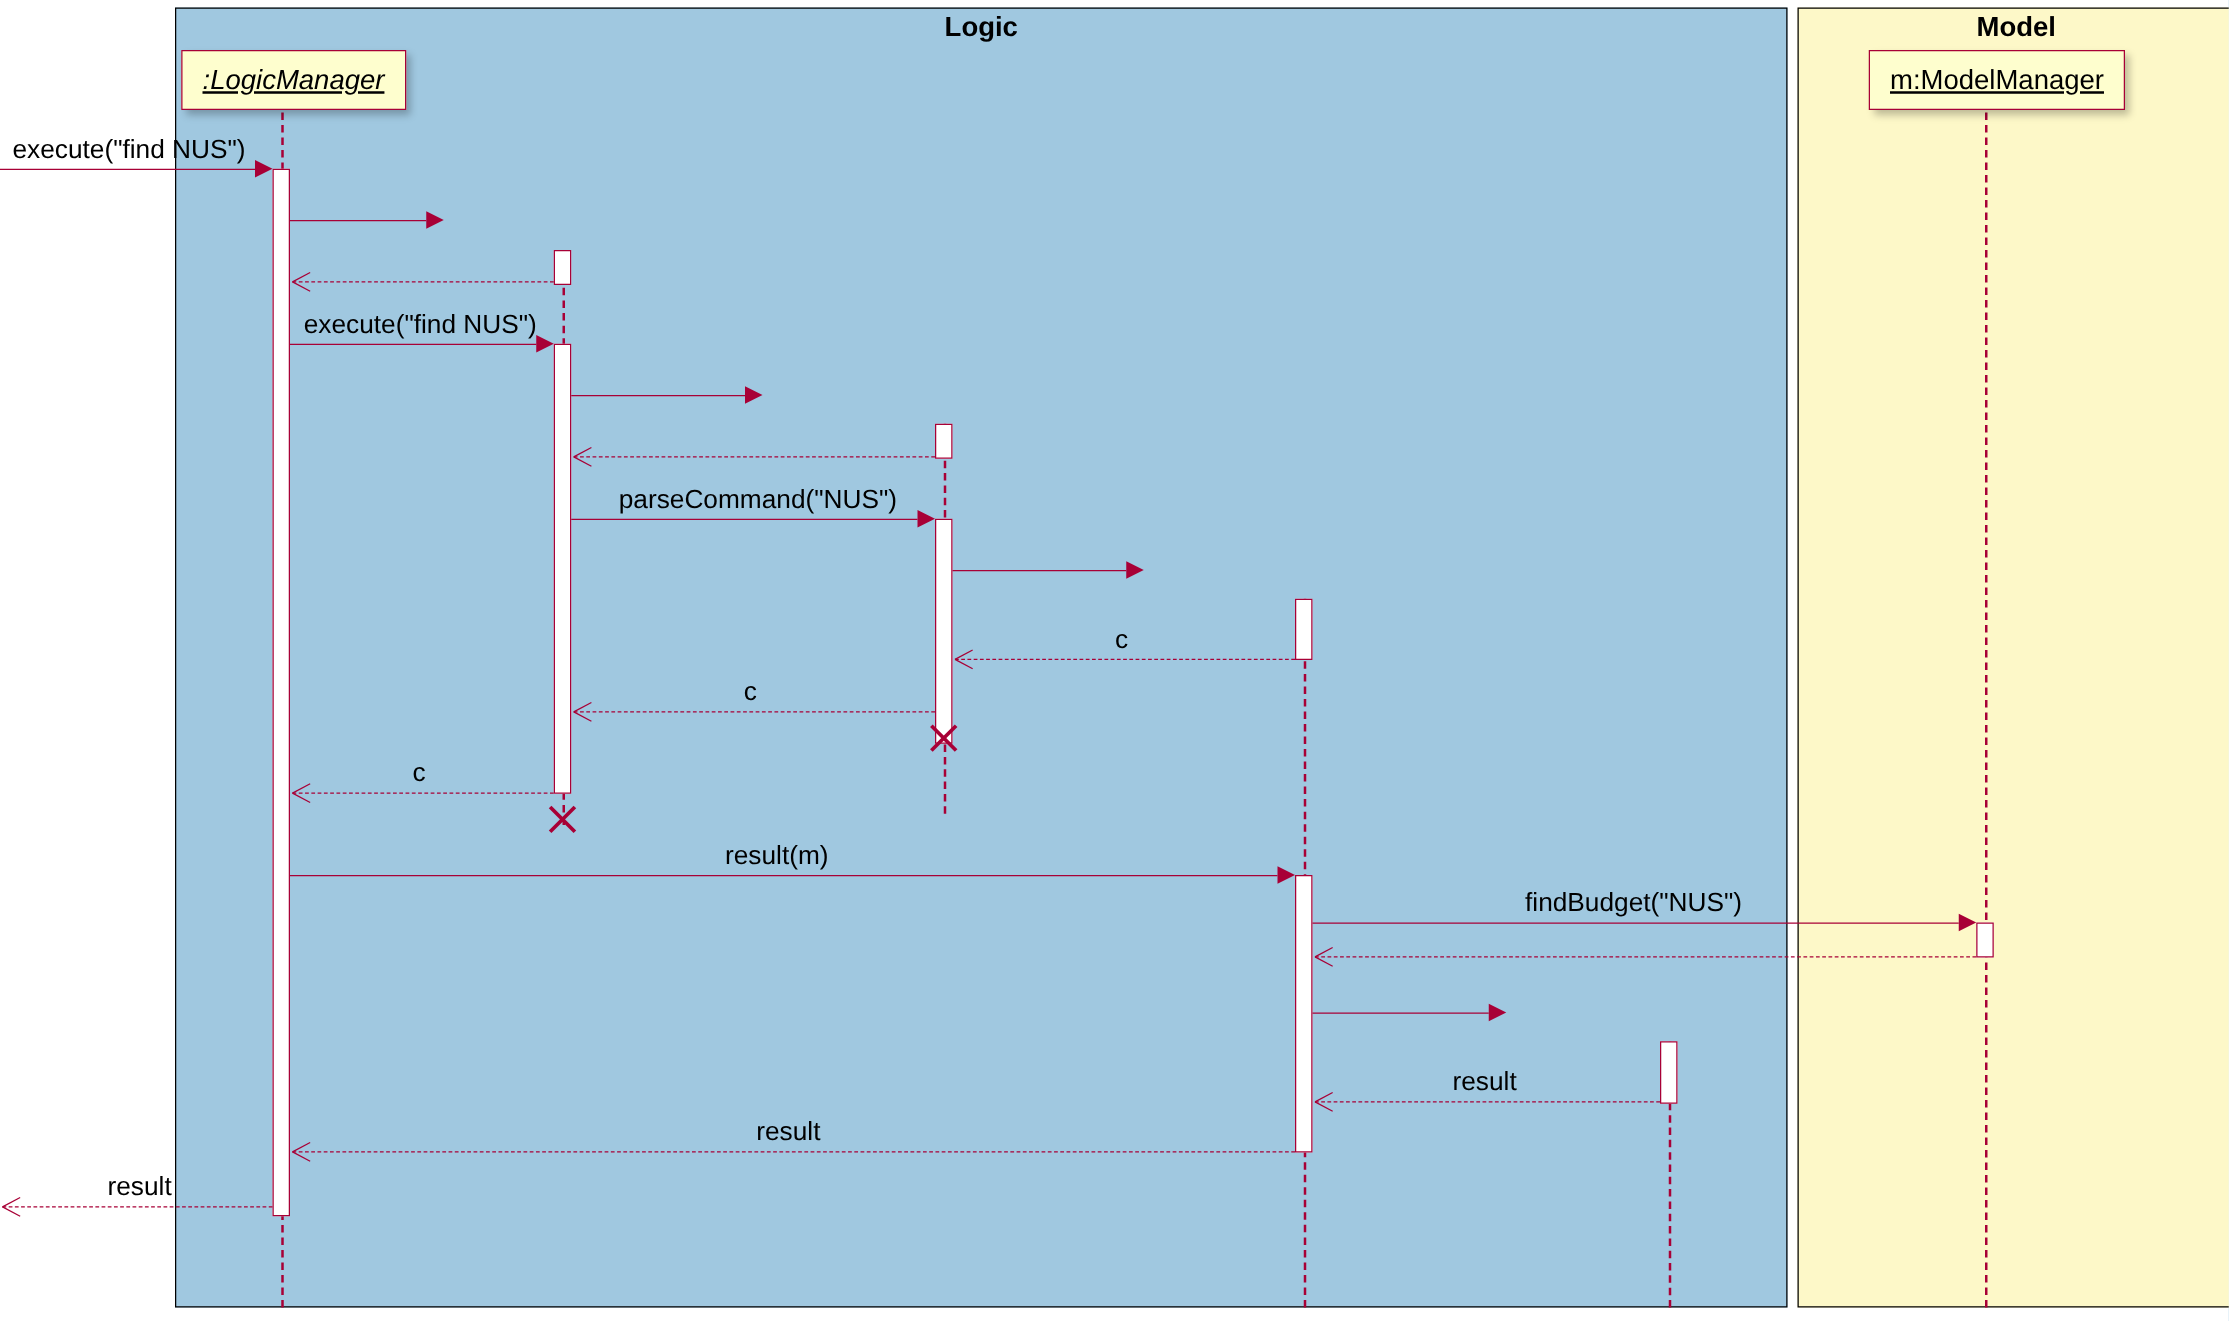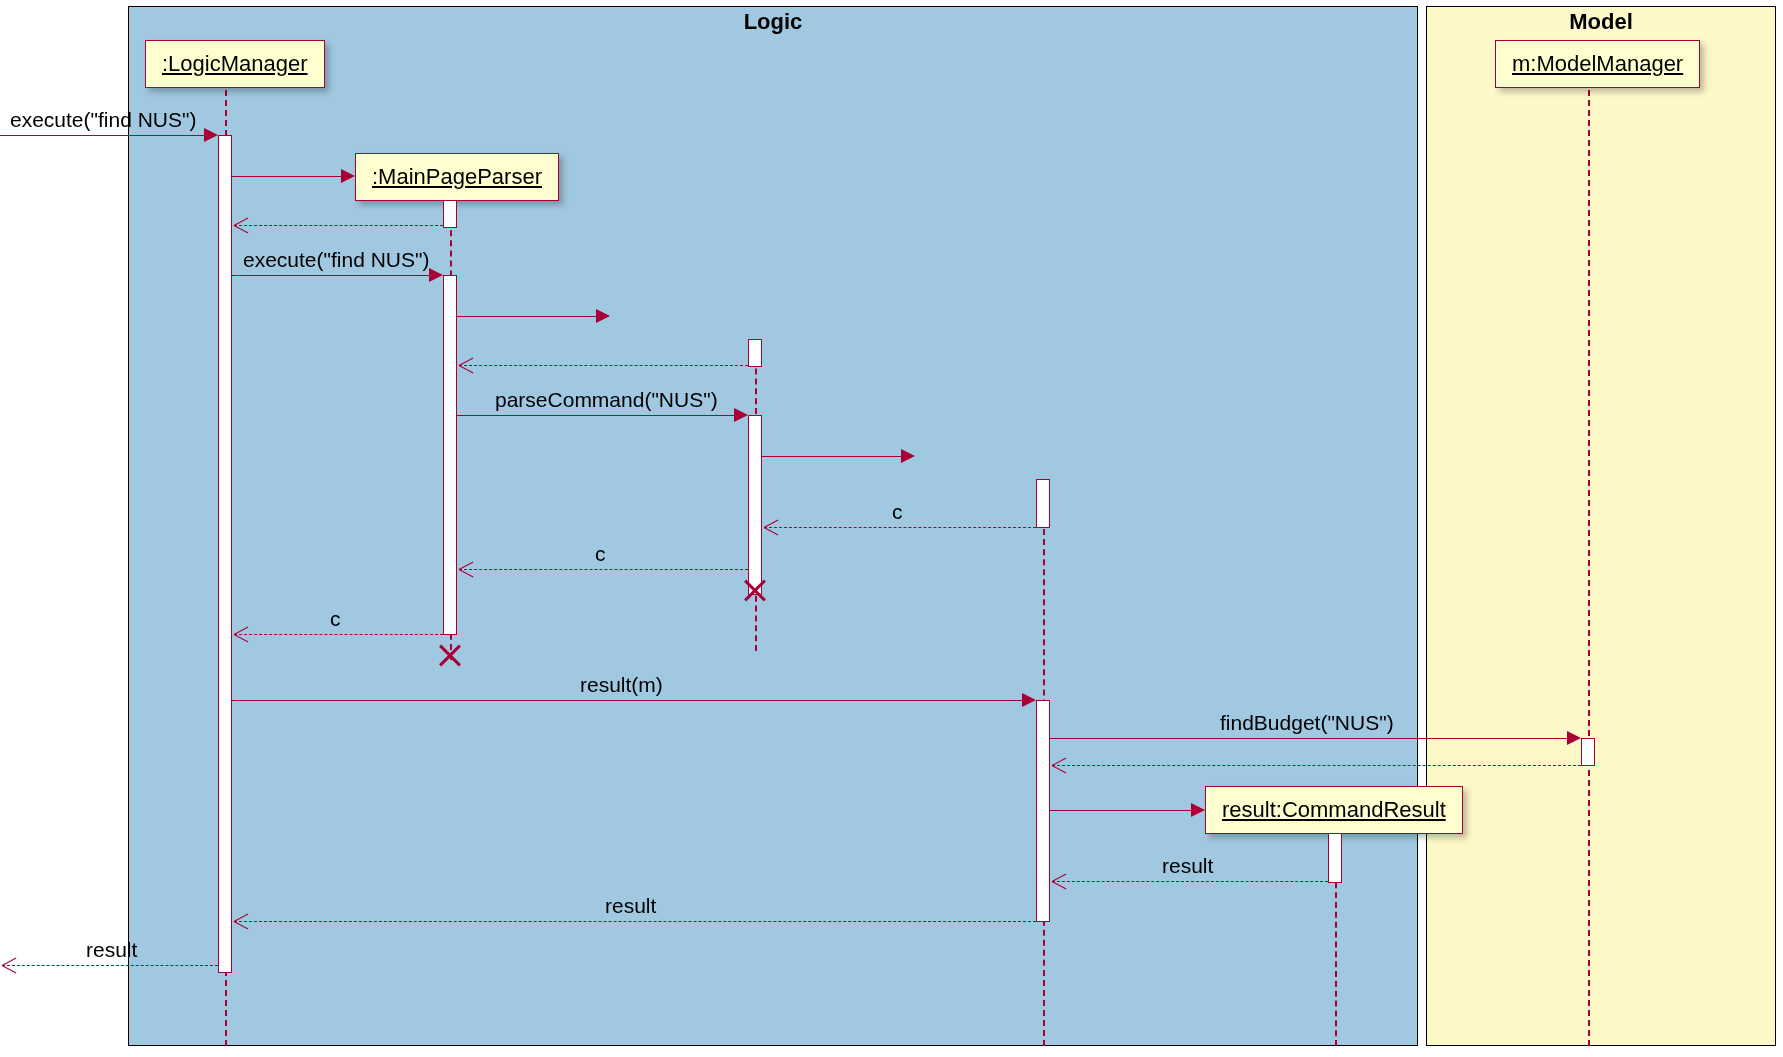--- a/index.html
+++ b/index.html
@@ -17,6 +17,7 @@
   .frame {
     position: absolute;
     border: 1.5px solid #000;
+    margin-left: 12px;
   }
   .frame.logic {
     background: #A0C8E0;

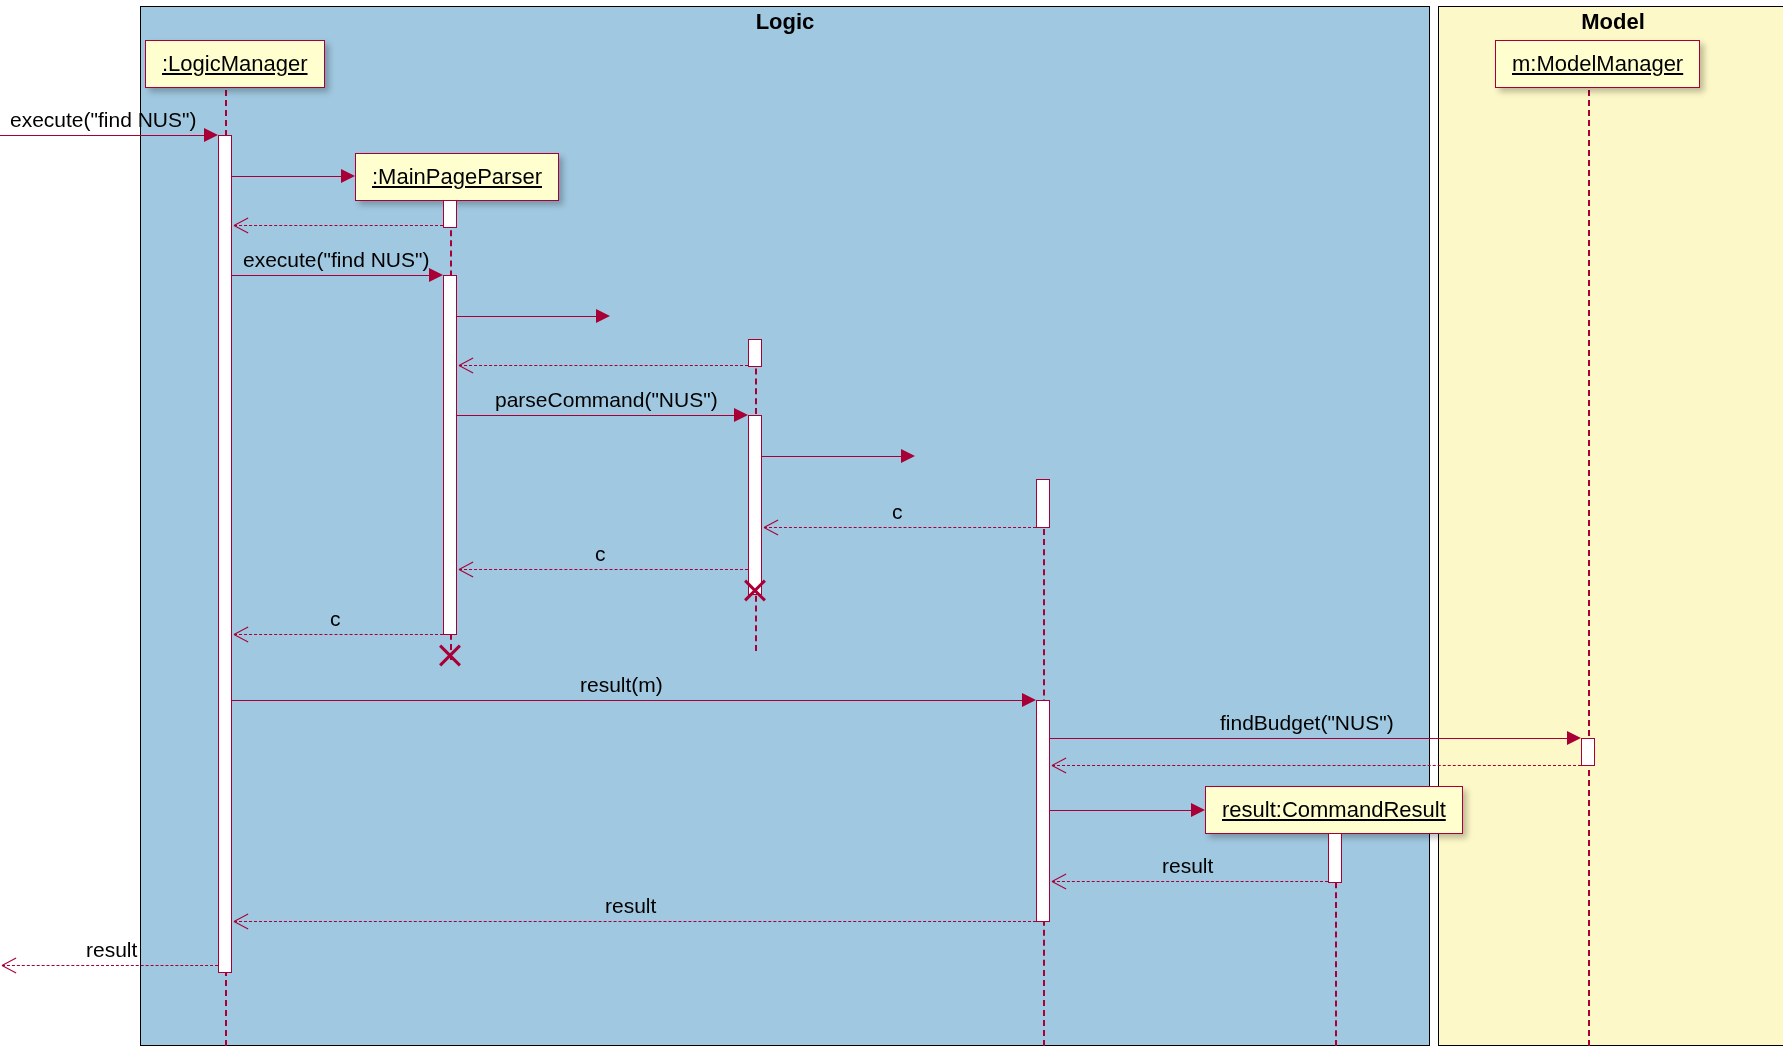--- a/index.html
+++ b/index.html
@@ -126,7 +126,7 @@
   <div class="lifeline" style="left:1335px; top:833px; height:213px;"></div>
   <div class="lifeline" style="left:1588px; top:90px; height:956px;"></div>
 
-  <div class="participant" style="left:145px; top:40px;">:LogicManager</div>
+  <div class="participant" style="left:145px; top:40px;font-style:italic;">:LogicManager</div>
   <div class="participant" style="left:355px; top:153px;">:MainPageParser</div>
   <div class="participant" style="left:1205px; top:786px;">result:CommandResult</div>
   <div class="participant" style="left:1495px; top:40px;">m:ModelManager</div>

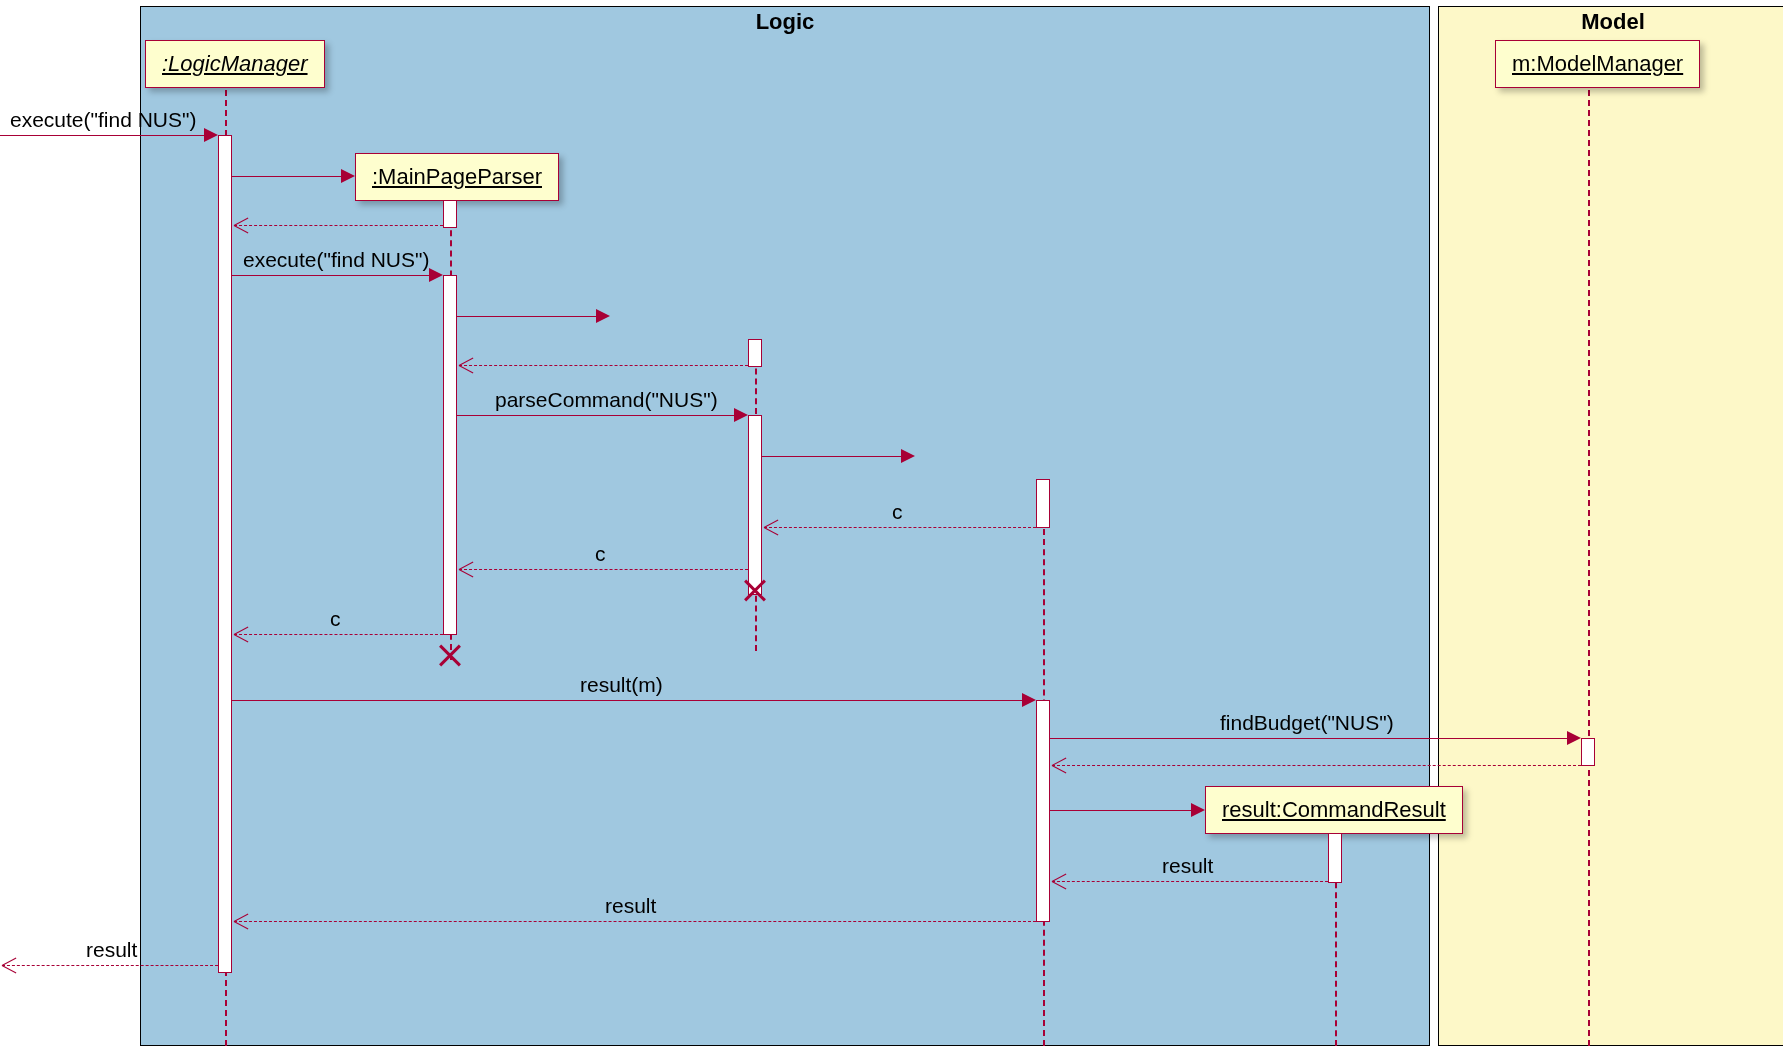--- a/index.html
+++ b/index.html
@@ -127,7 +127,6 @@
   <div class="lifeline" style="left:1588px; top:90px; height:956px;"></div>
 
   <div class="participant" style="left:145px; top:40px;font-style:italic;">:LogicManager</div>
-  <div class="participant" style="left:355px; top:153px;">:MainPageParser</div>
   <div class="participant" style="left:1205px; top:786px;">result:CommandResult</div>
   <div class="participant" style="left:1495px; top:40px;">m:ModelManager</div>
 

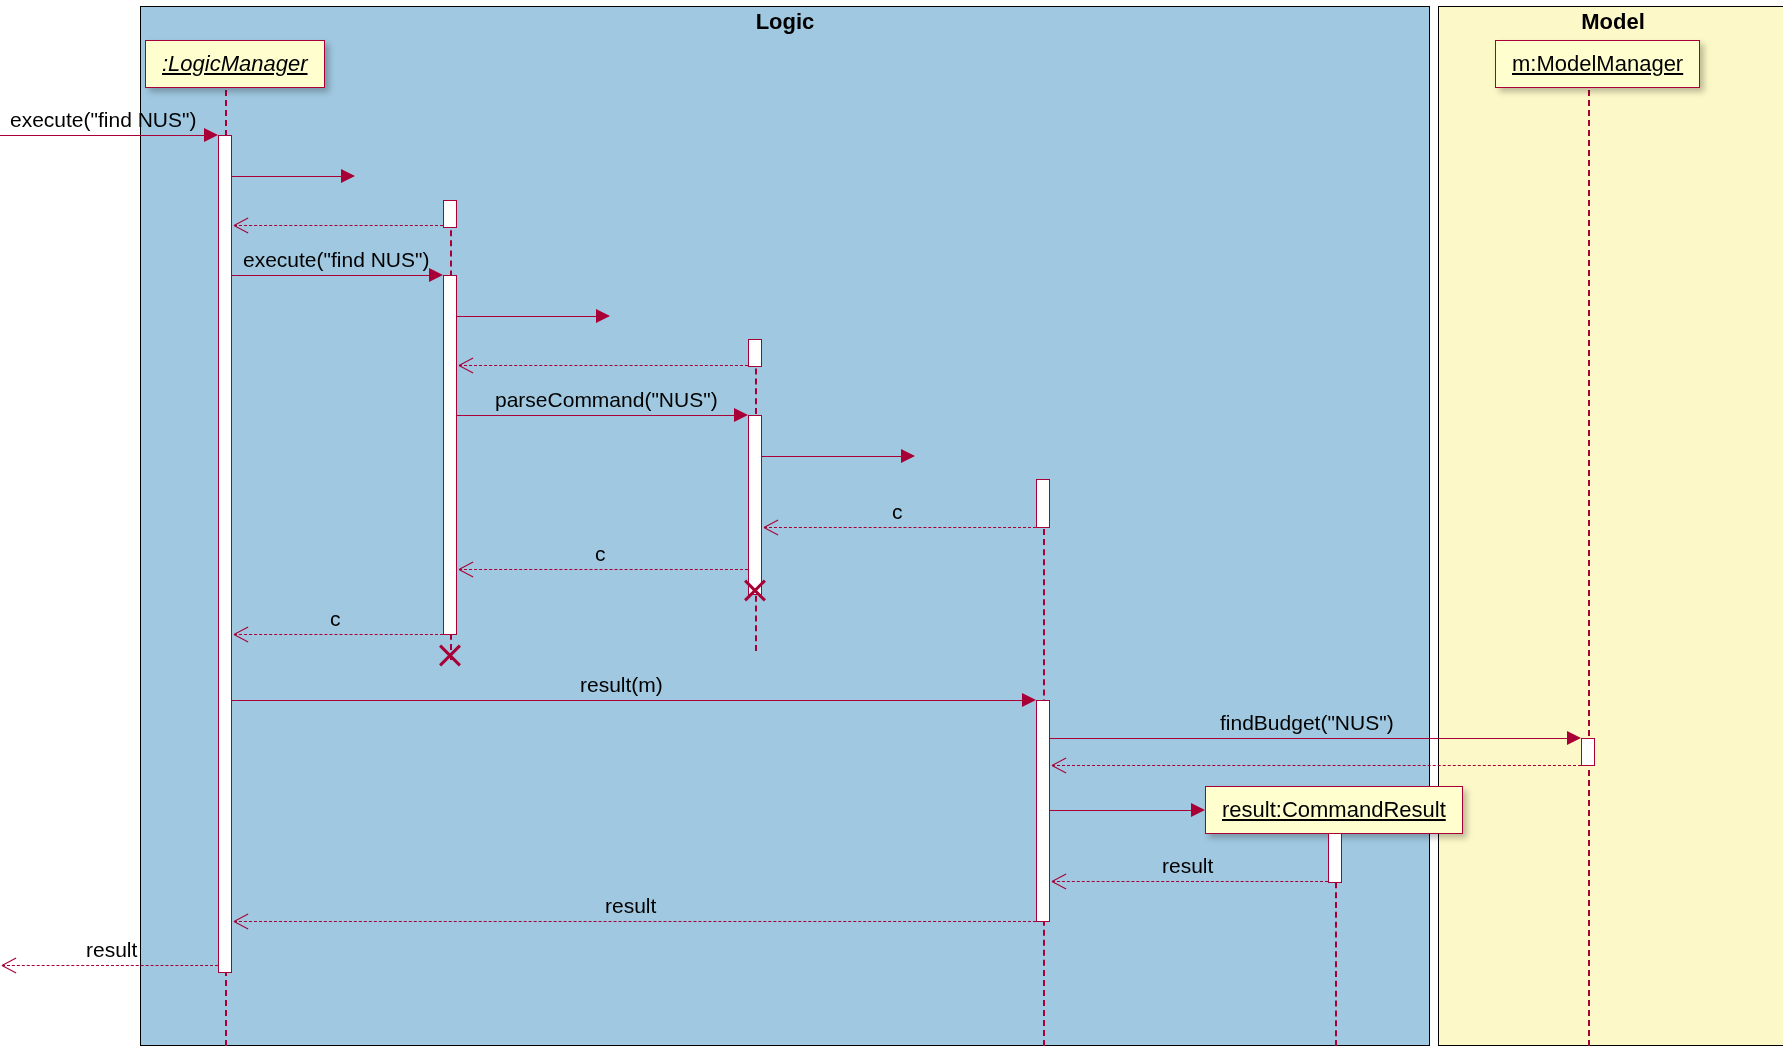--- a/index.html
+++ b/index.html
@@ -127,7 +127,6 @@
   <div class="lifeline" style="left:1588px; top:90px; height:956px;"></div>
 
   <div class="participant" style="left:145px; top:40px;font-style:italic;">:LogicManager</div>
-  <div class="participant" style="left:1205px; top:786px;">result:CommandResult</div>
   <div class="participant" style="left:1495px; top:40px;">m:ModelManager</div>
 
   <div class="activation" style="left:218px; top:135px; height:838px;"></div>

